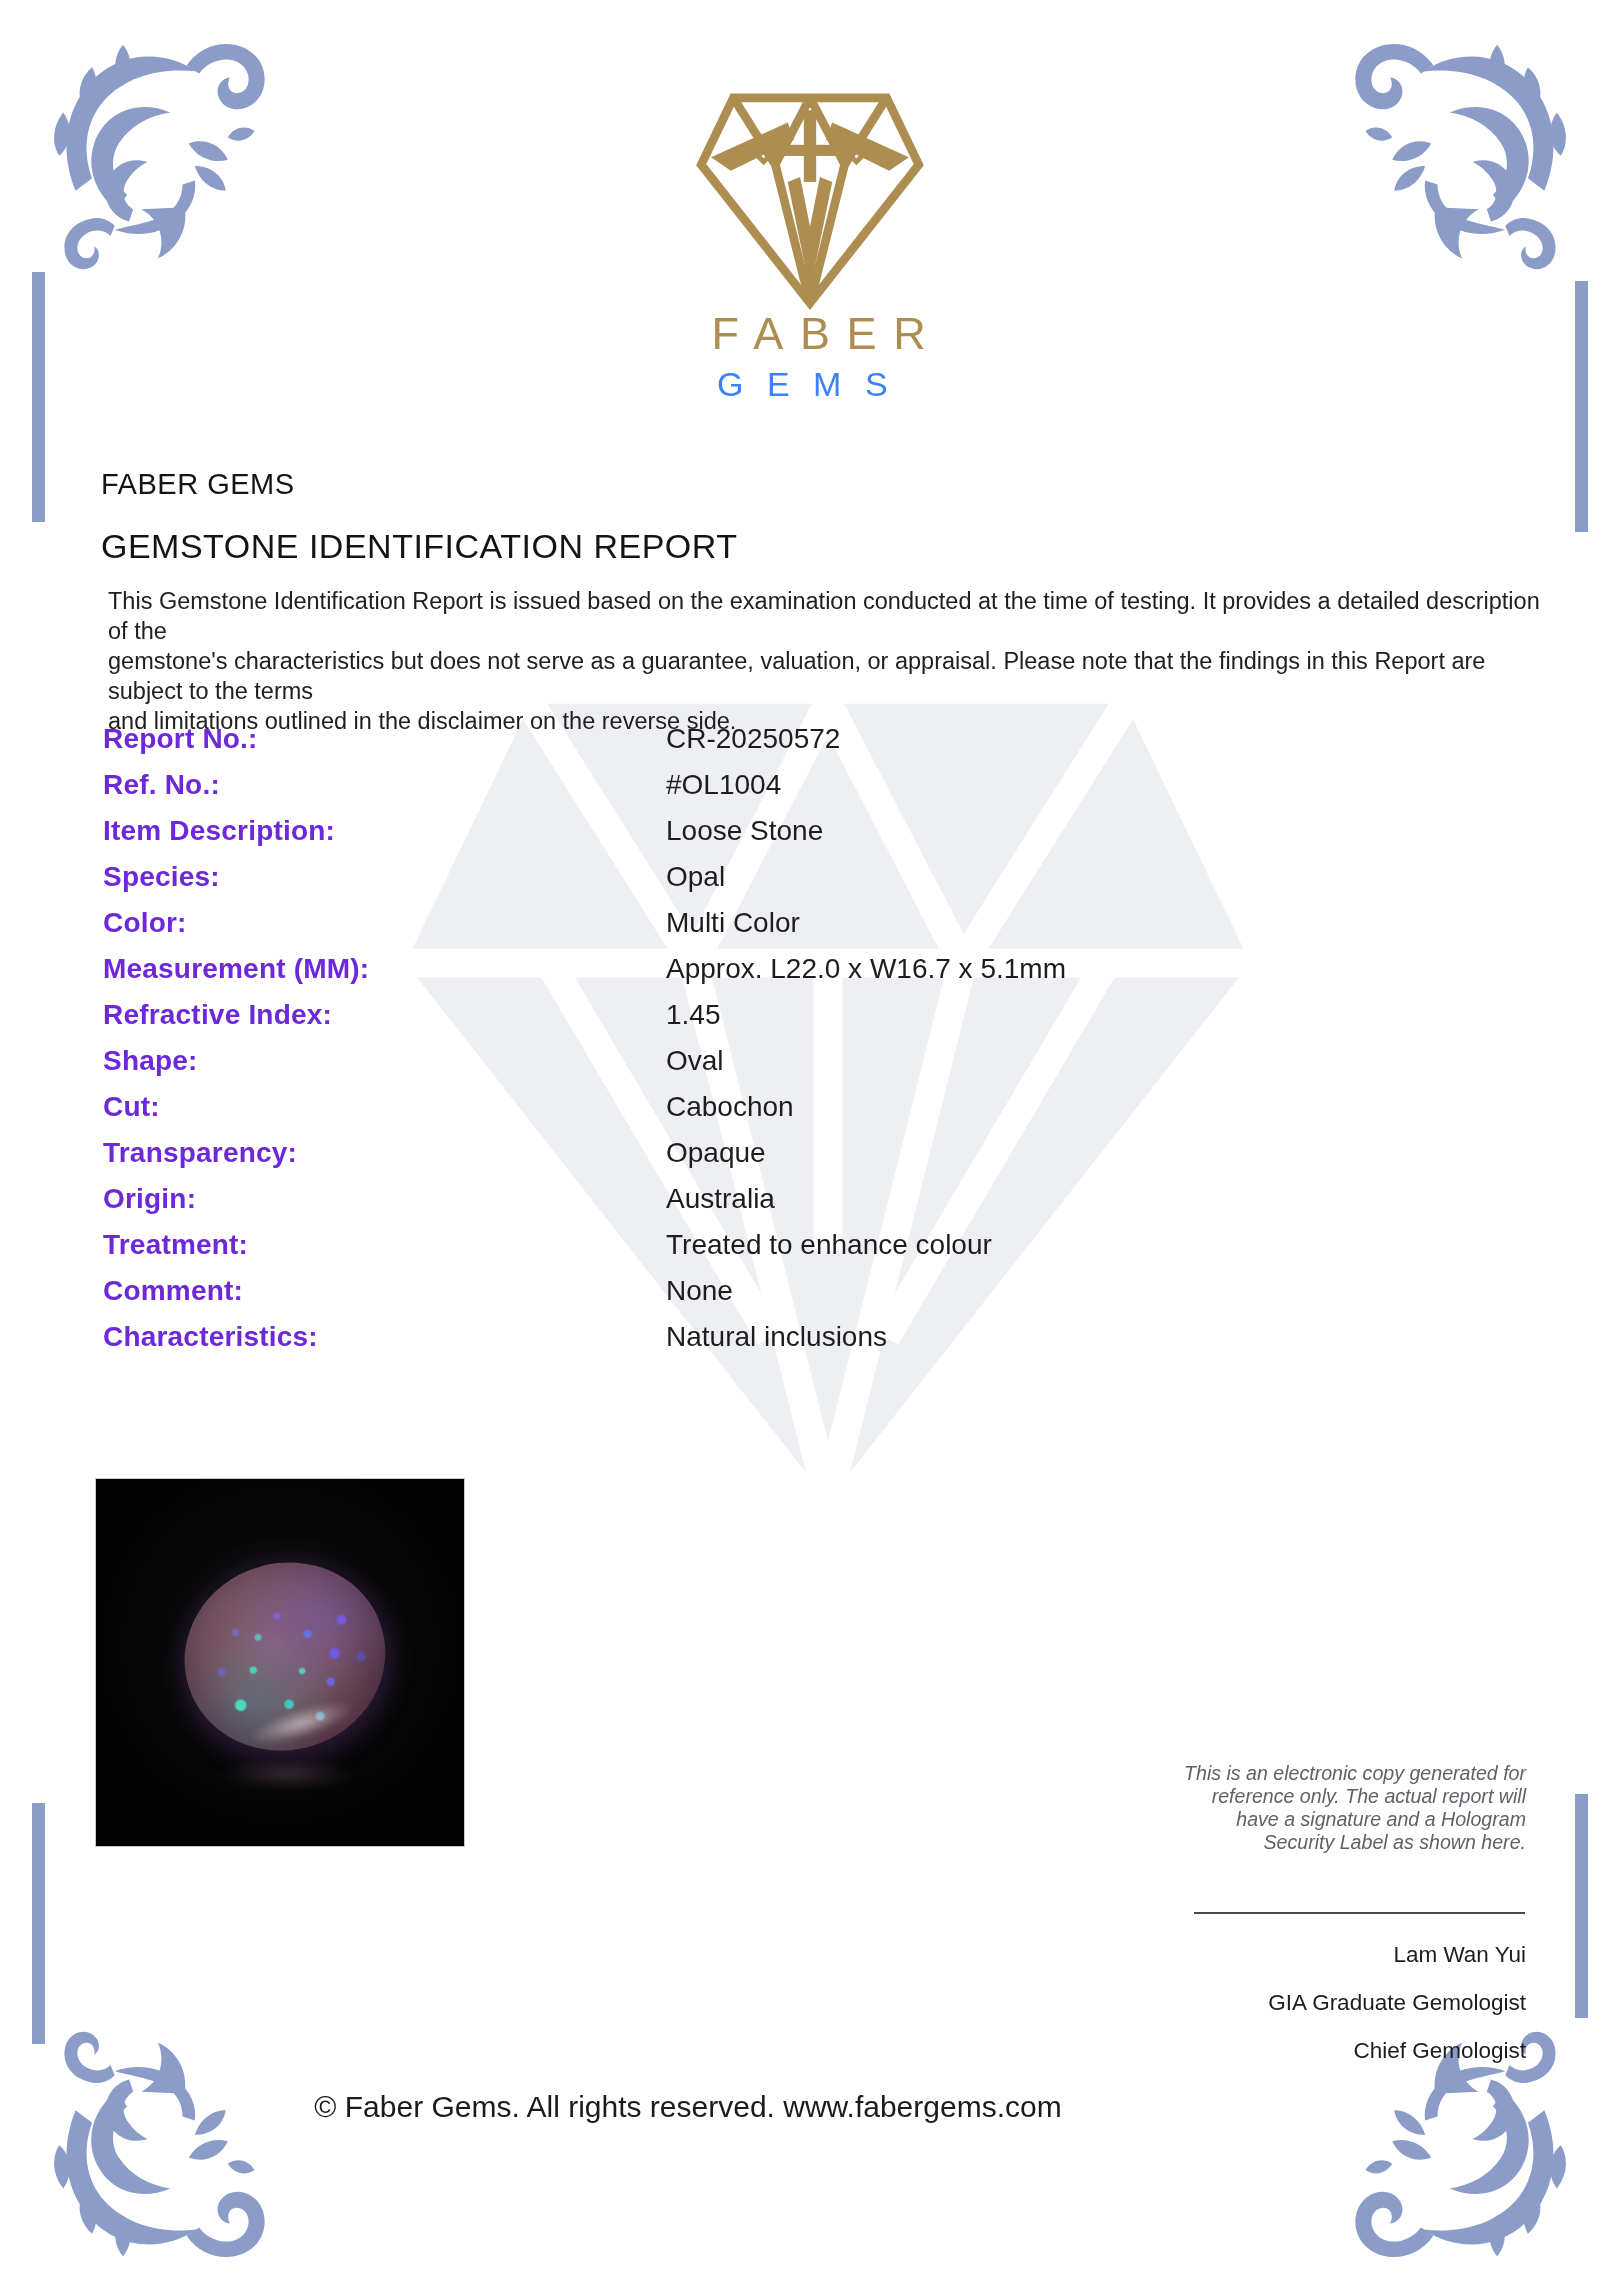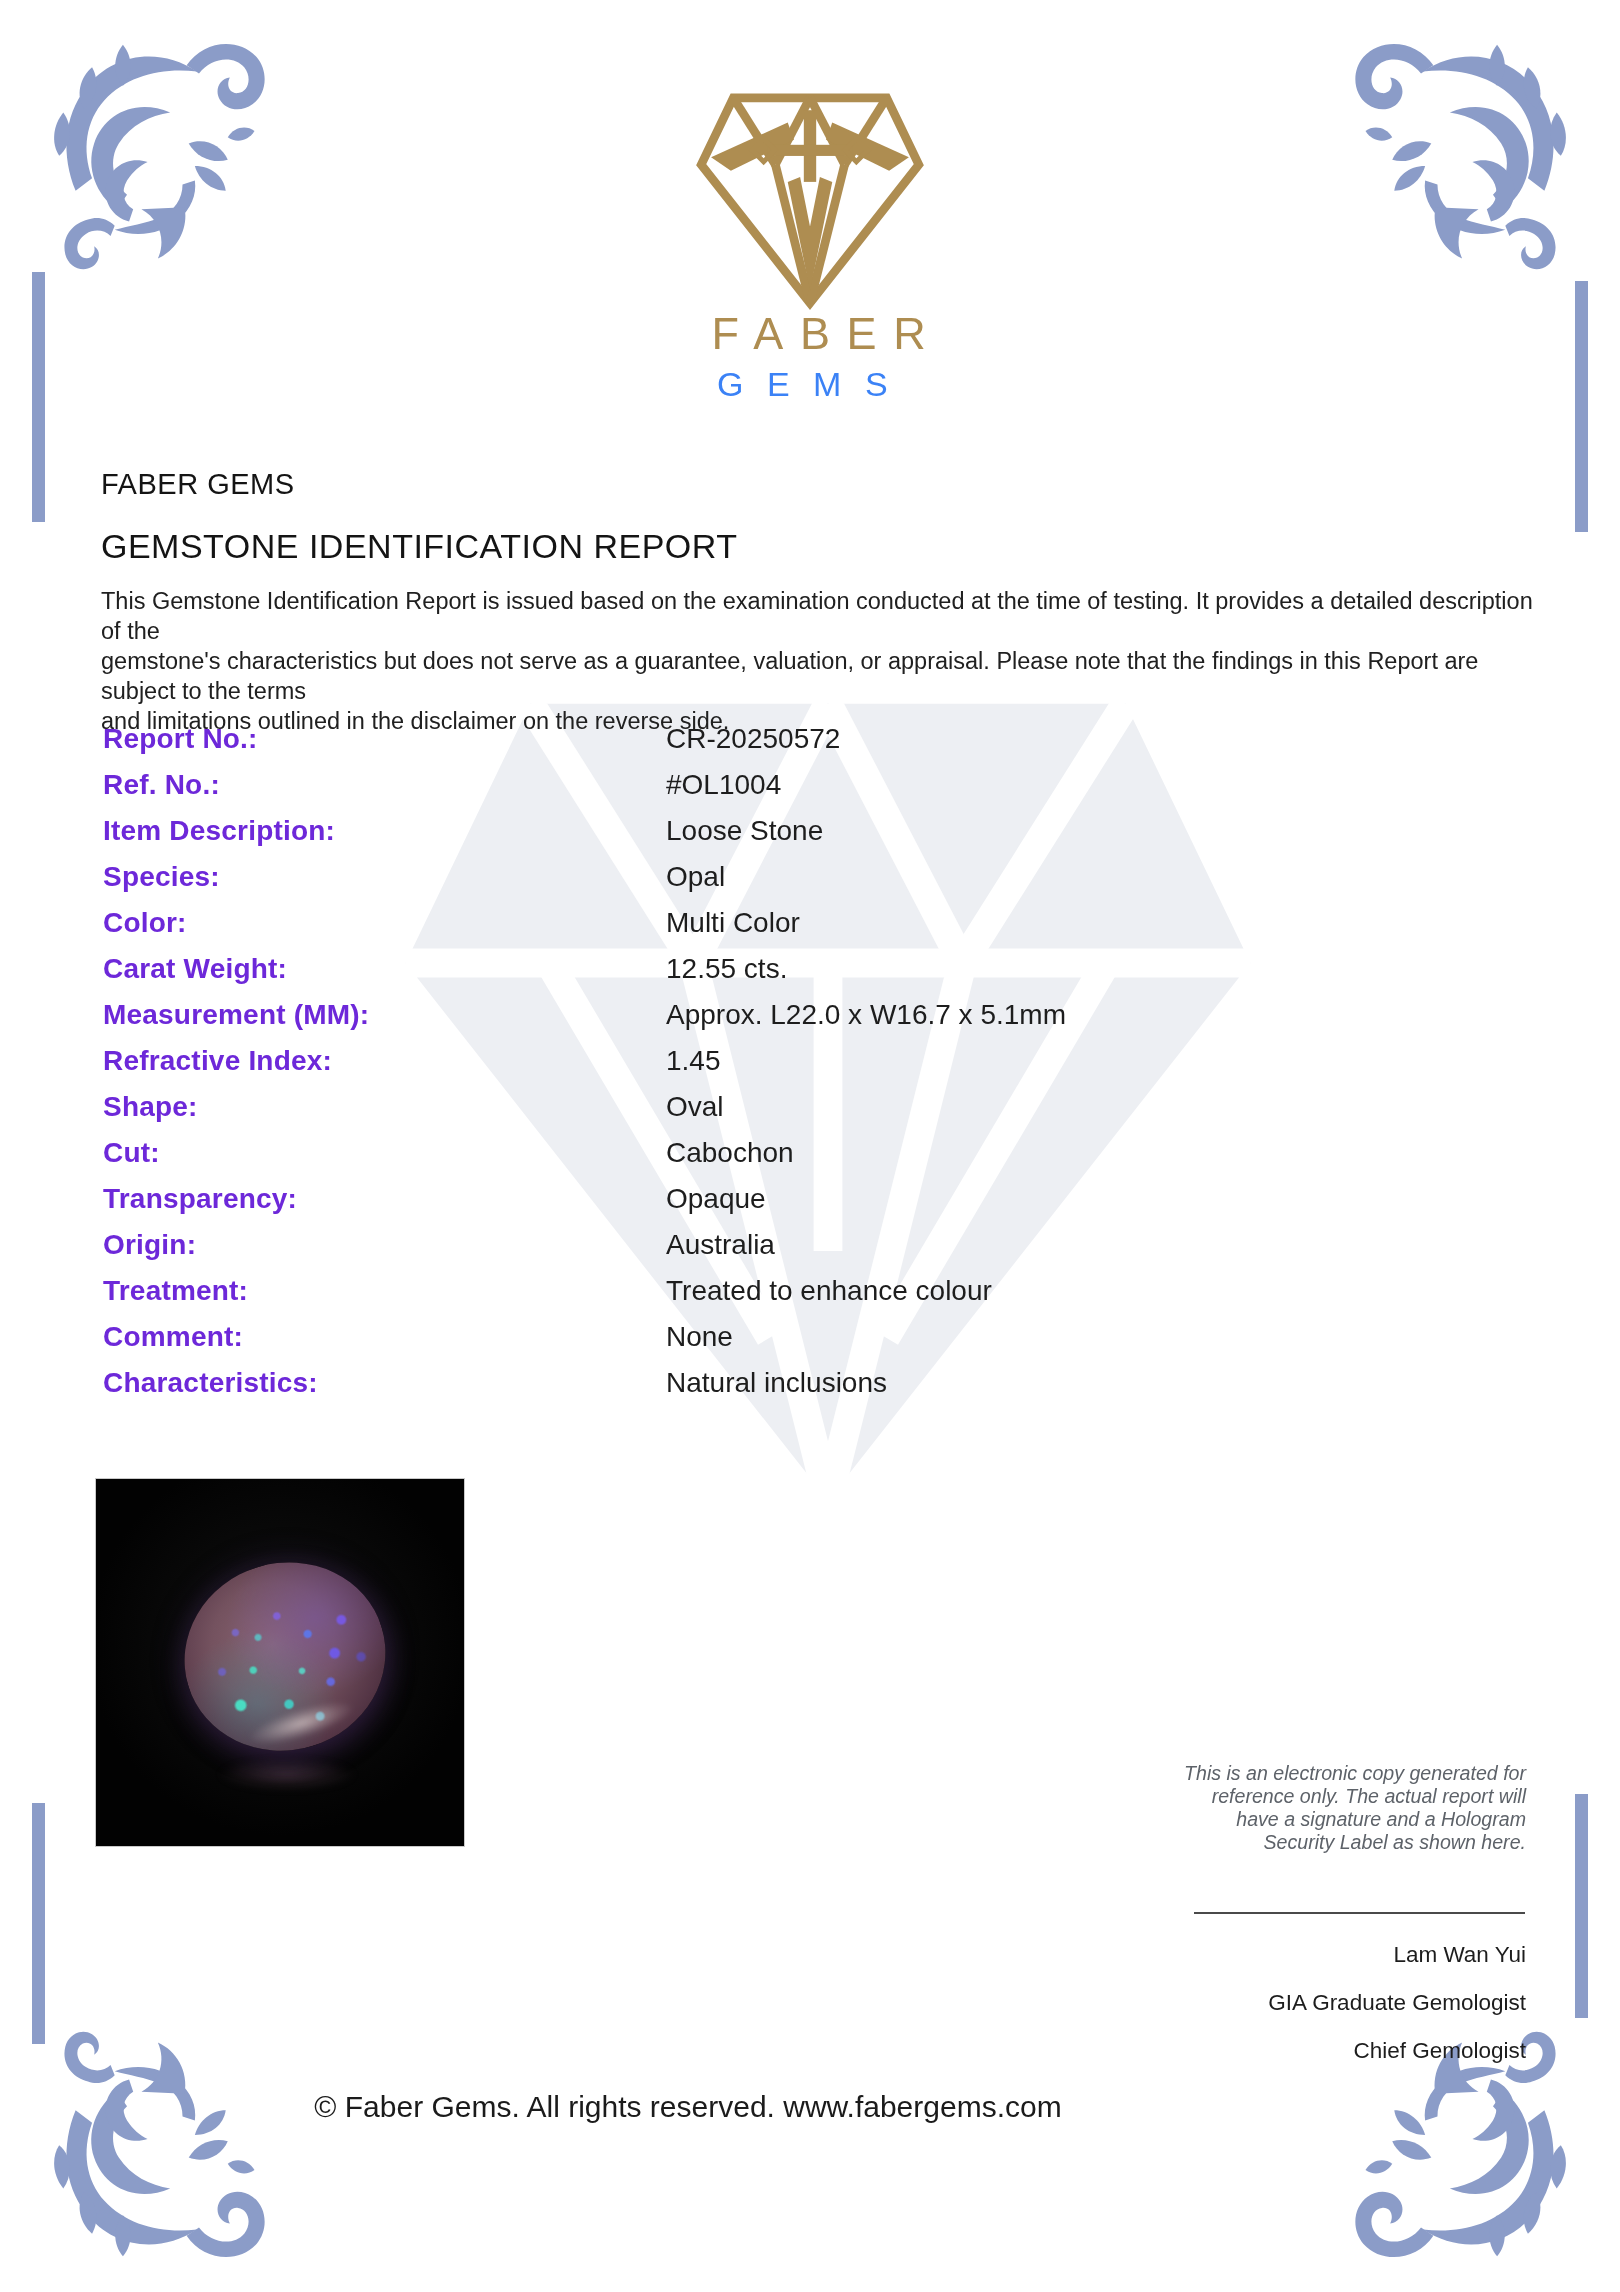--- a/index.html
+++ b/index.html
@@ -40,7 +40,7 @@
   
   .company-name{position:absolute; left:101px; top:468px; font-size:29px; letter-spacing:0.5px; color:#141414; z-index:2;}
   .report-title{position:absolute; left:101px; top:527px; font-size:34px; letter-spacing:0.5px; color:#141414; z-index:2;}
-  .disclaimer{position:absolute; left:101px; top:586px; width:1433px; font-size:23.5px; line-height:30px; color:#202020; z-index:2;}
+  .disclaimer{position:absolute; left:108px; top:586px; width:1433px; font-size:23.5px; line-height:30px; color:#202020; z-index:2;}
   
   .fields{position:absolute; left:103px; top:716px; right:59px; z-index:2;}
   .field-row{display:flex; align-items:center; height:46px;}

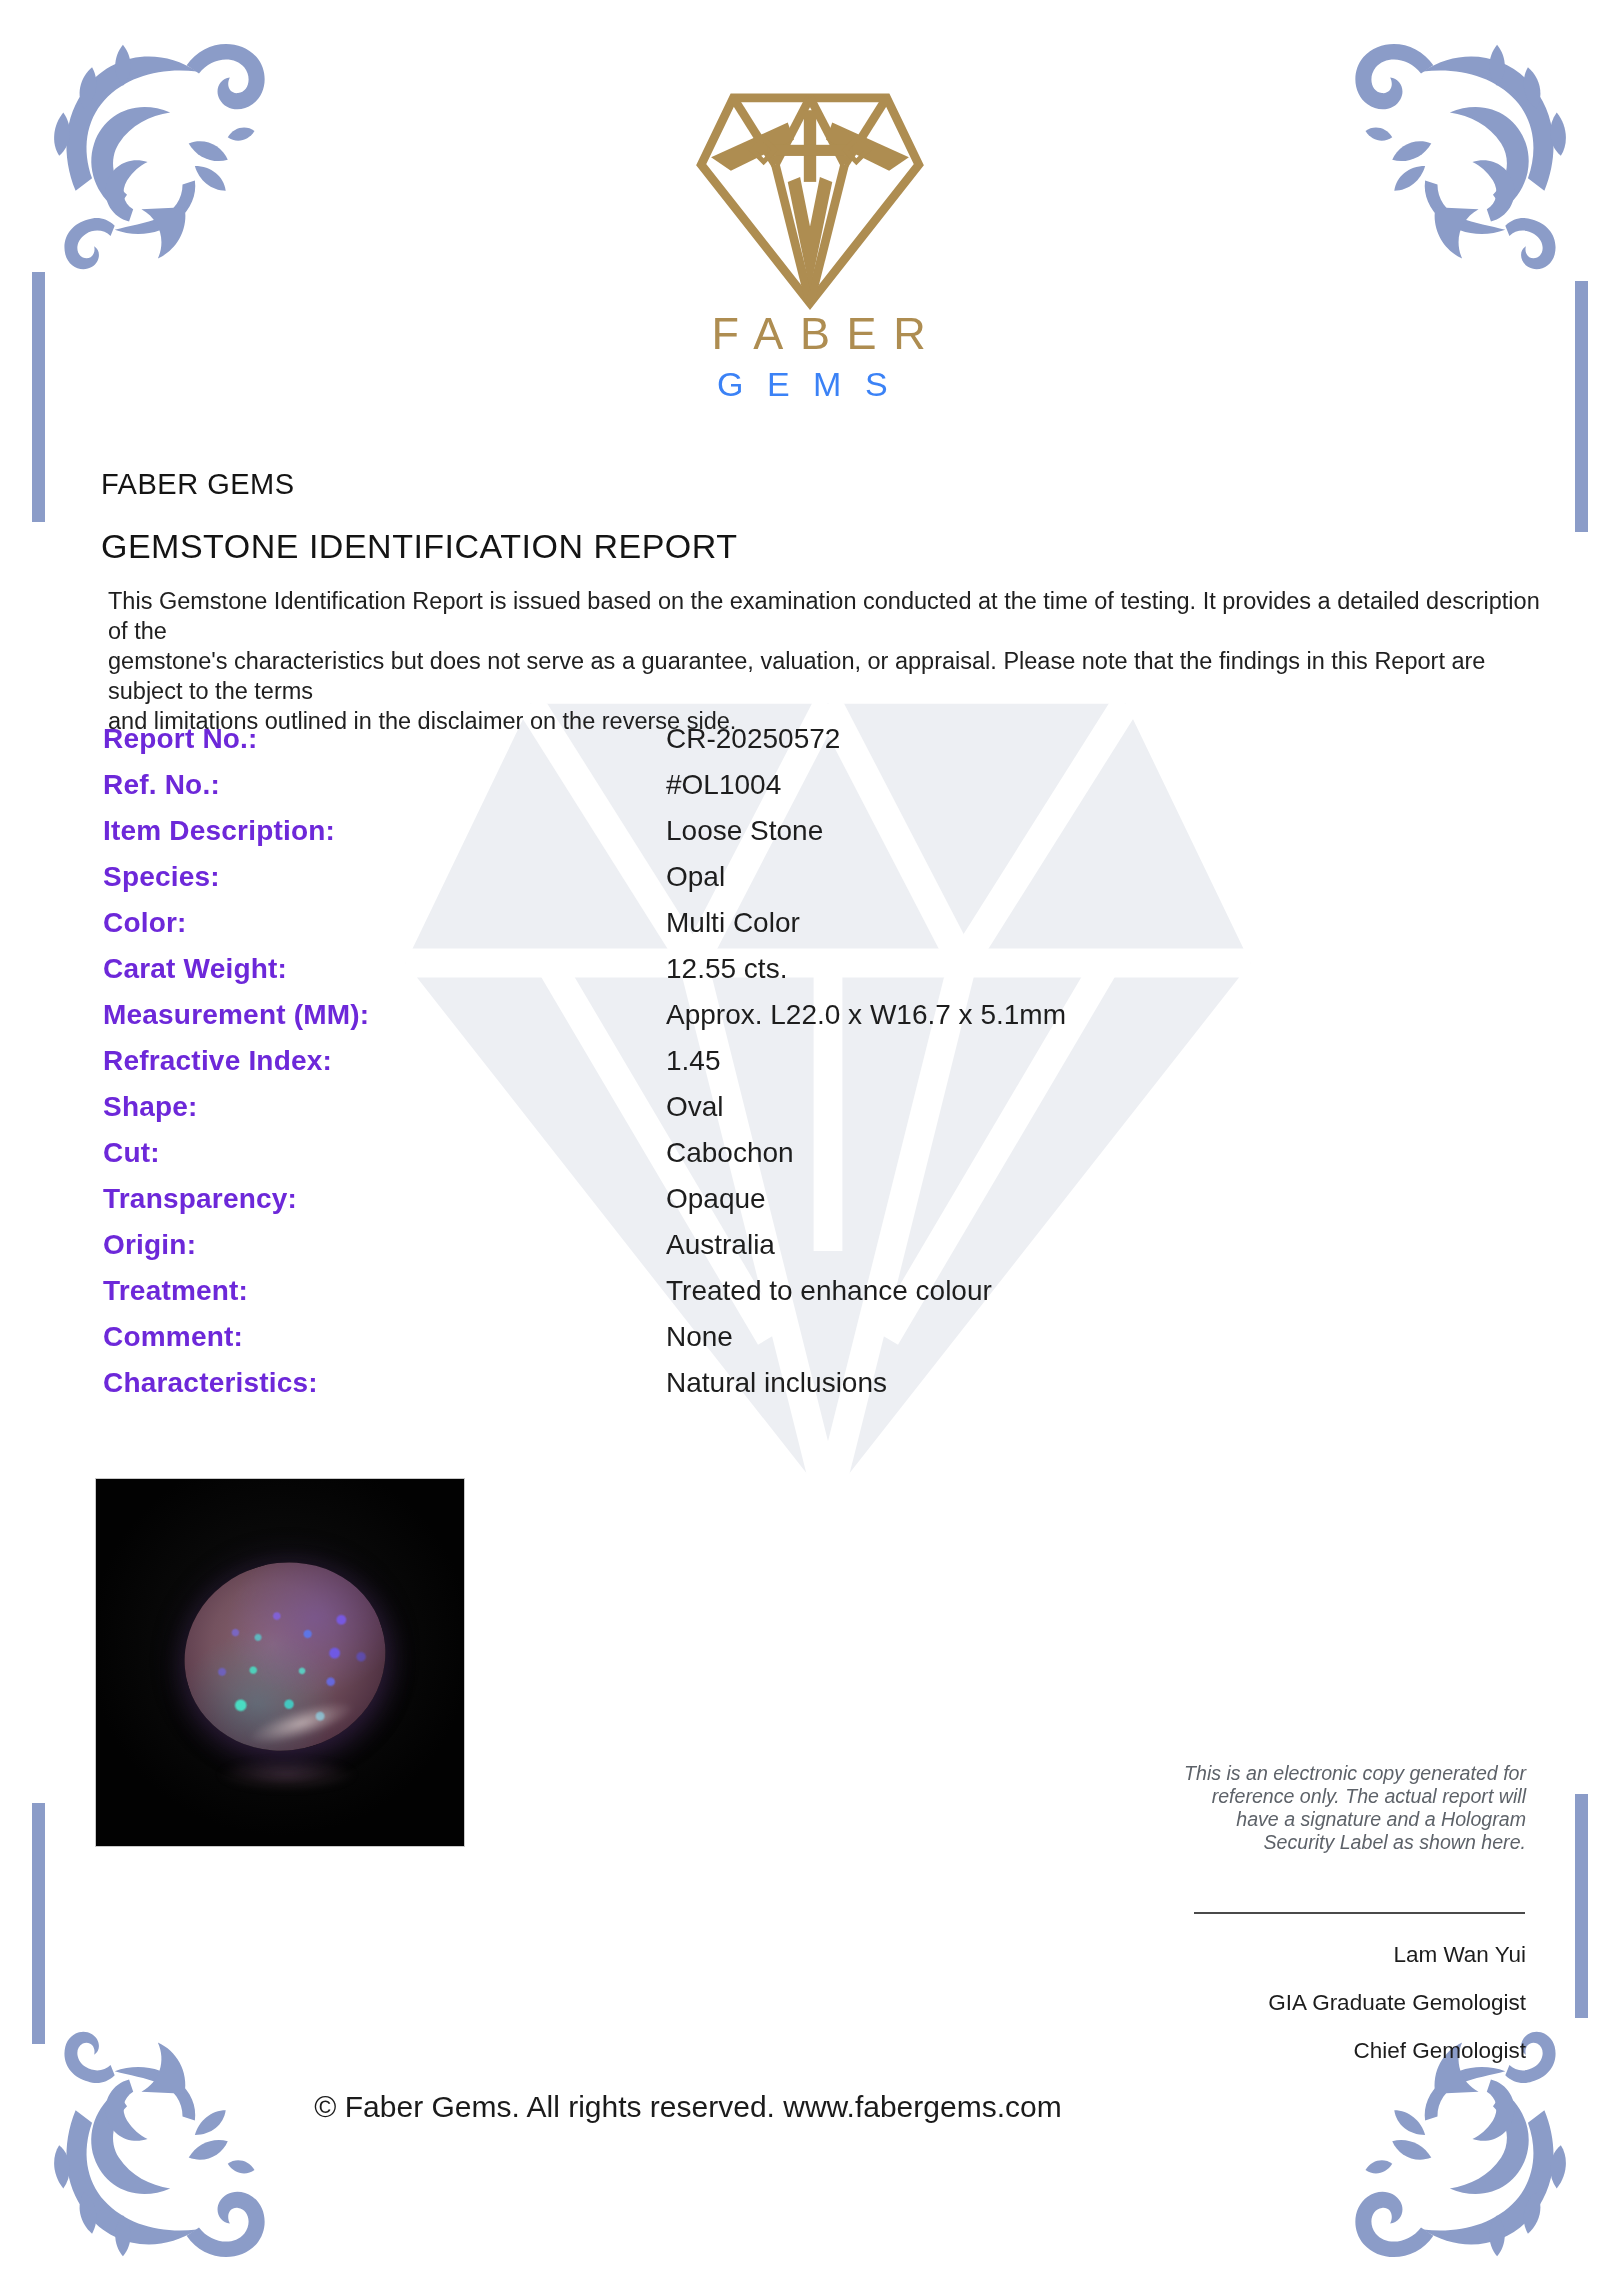--- a/index.html
+++ b/index.html
@@ -233,10 +233,6 @@
         <div class="field-value">Multi Color</div>
       </div>
 
-      <div class="field-row">
-        <div class="field-label">Carat Weight:</div>
-        <div class="field-value">12.55 cts.</div>
-      </div>
 
       <div class="field-row">
         <div class="field-label">Measurement (MM):</div>

